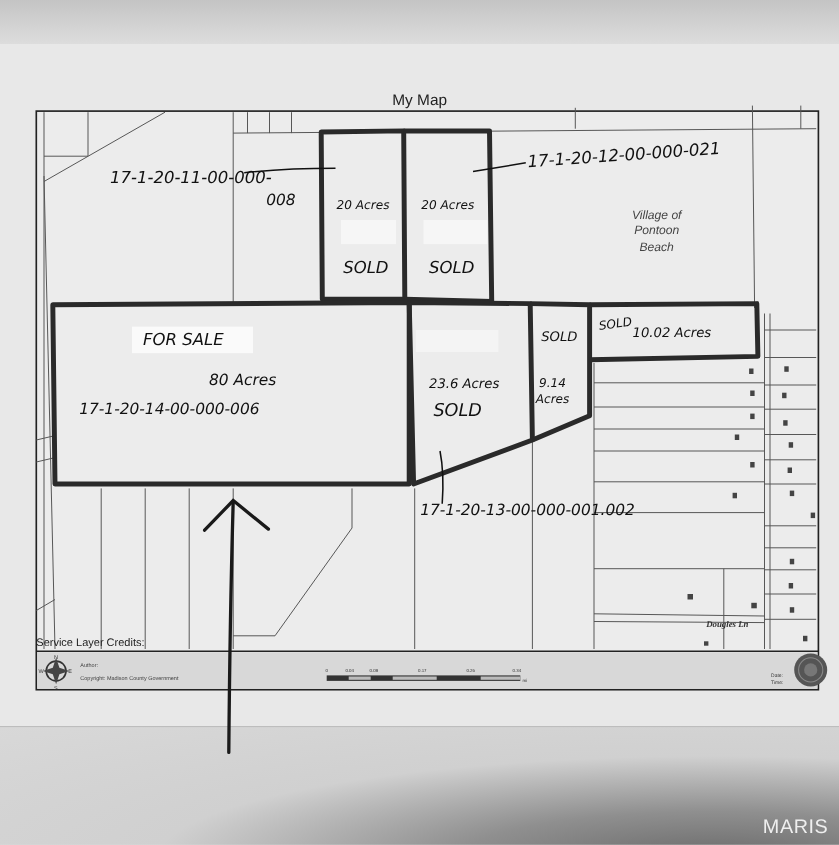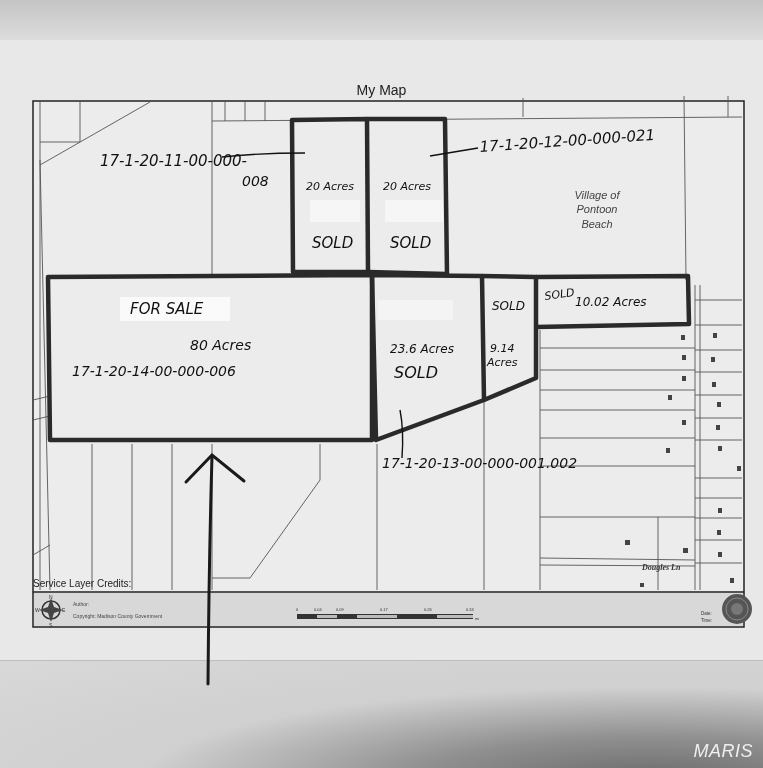--- a/index.html
+++ b/index.html
@@ -31,7 +31,6 @@
   .watermark {
     position: absolute; right: 10px; bottom: 6px; font-size: 18px; color: #efefef;
     letter-spacing: 0.5px;
-    font-style: italic;
   }
 </style>
 </head>

